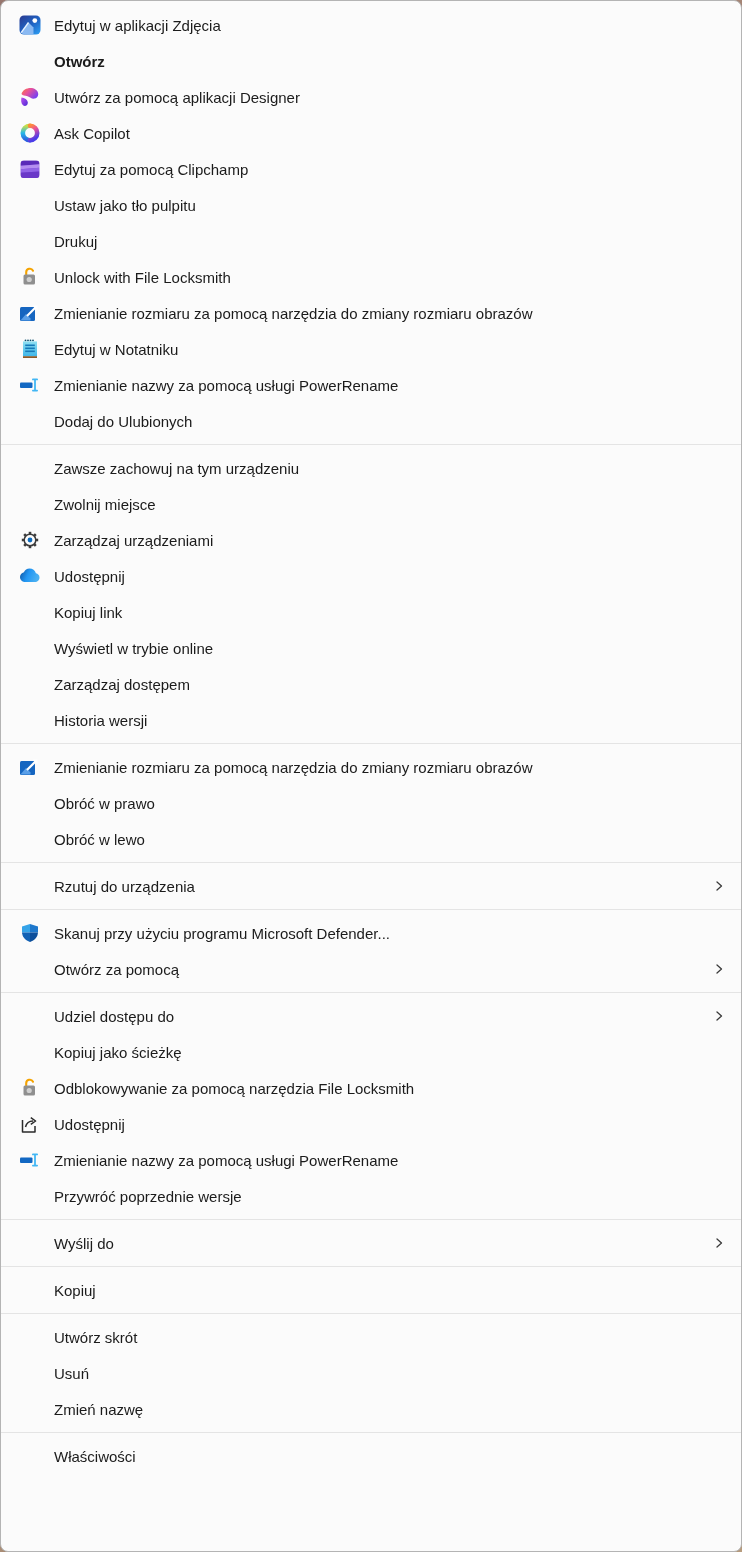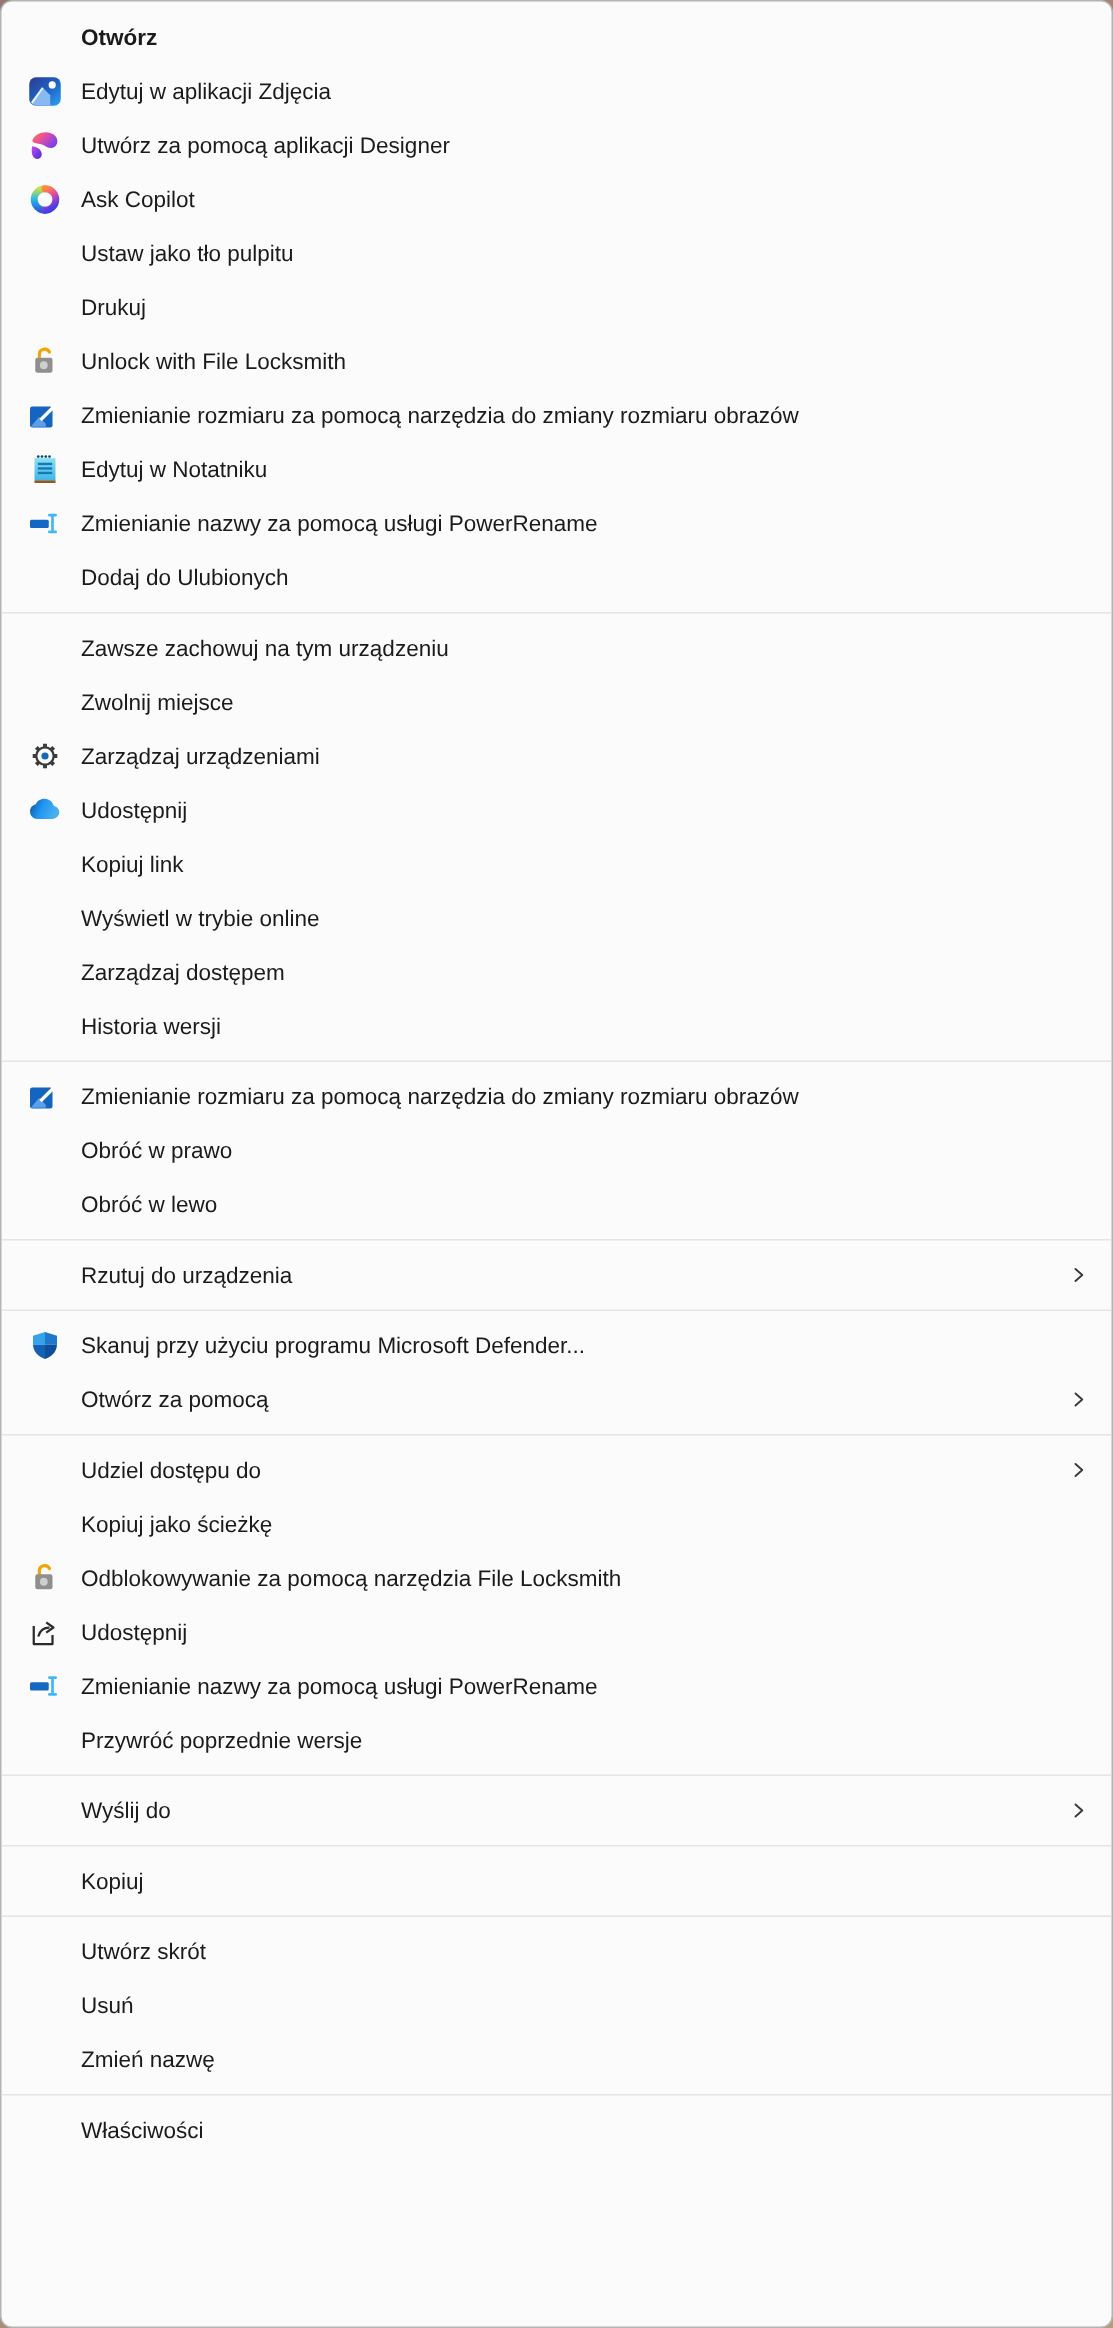--- a/index.html
+++ b/index.html
@@ -62,10 +62,6 @@
 <div class="menu" id="menu-root">
     <div class="menu-group">
       <div class="menu-item">
-        <span class="icon-slot"></span>
-        <span class="label bold">Otwórz</span>
-      </div>
-      <div class="menu-item">
         <span class="icon-slot">
           <svg viewBox="0 0 24 24">
             <defs>
@@ -87,6 +83,10 @@
           </svg>
         </span>
         <span class="label">Edytuj w aplikacji Zdjęcia</span>
+      </div>
+      <div class="menu-item">
+        <span class="icon-slot"></span>
+        <span class="label bold">Otwórz</span>
       </div>
       <div class="menu-item">
         <span class="icon-slot">

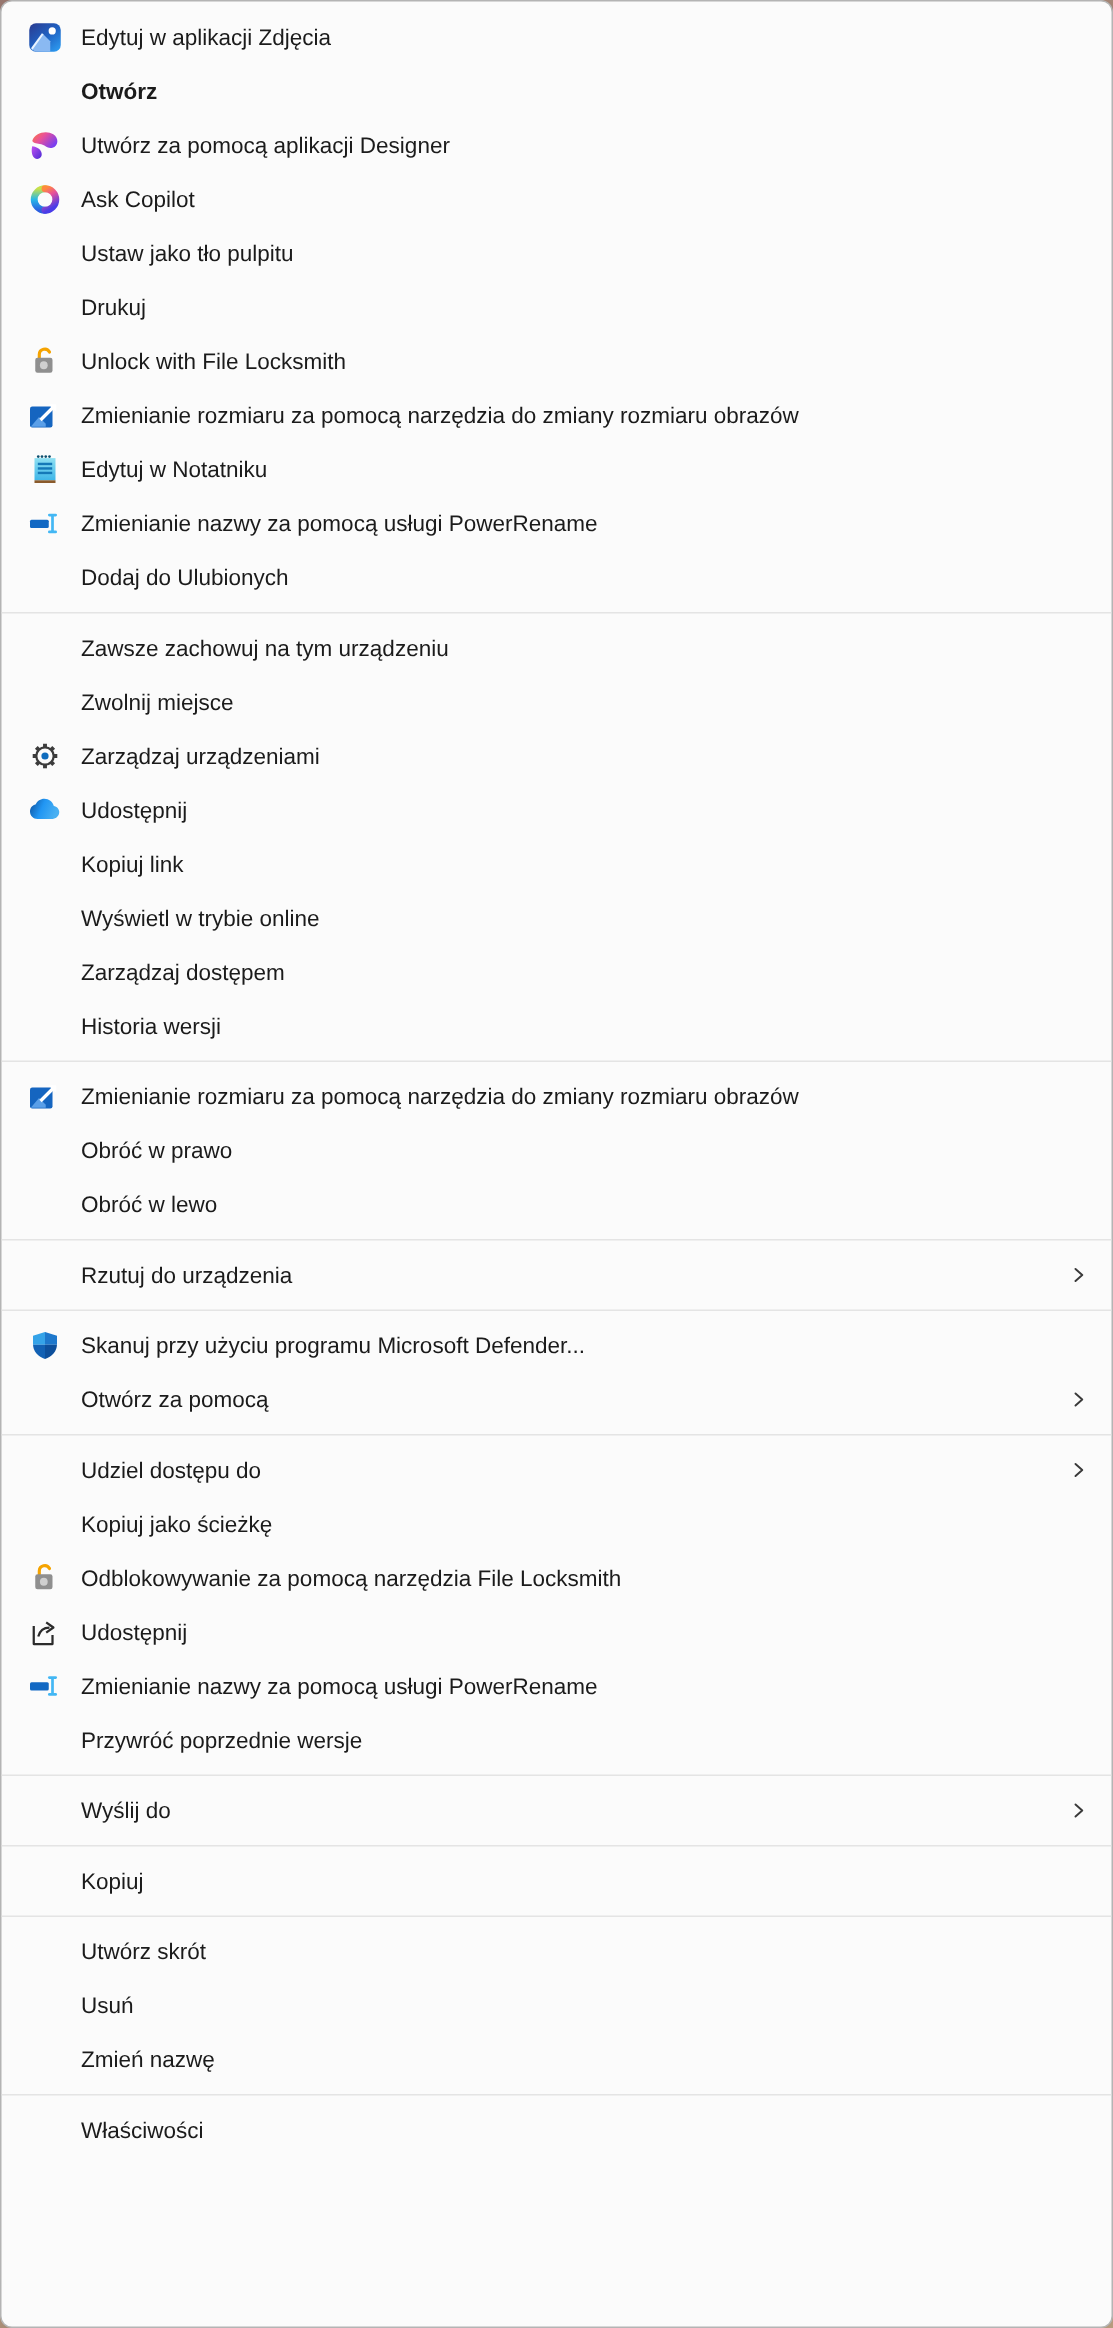--- a/index.html
+++ b/index.html
@@ -130,6 +130,25 @@
         <span class="label">Ask Copilot</span>
       </div>
       <div class="menu-item">
+        <span class="icon-slot">
+          <svg viewBox="0 0 24 24">
+            <defs>
+              <clipPath id="ccc">
+                <rect x="2.5" y="3.5" width="19" height="17.5" rx="3.5"></rect>
+              </clipPath>
+            </defs>
+            <g clip-path="url(#ccc)">
+              <rect x="2.5" y="3.5" width="19" height="17.5" fill="#7a46d6"></rect>
+              <path d="M2.5 3.5 H21.5 V7.2 L2.5 8.8 Z" fill="#5a2bb8"></path>
+              <path d="M2.5 8.8 L21.5 7.2 V10.8 L2.5 12.2 Z" fill="#b48ef0"></path>
+              <path d="M2.5 12.2 L21.5 10.8 V14.4 L2.5 15.8 Z" fill="#9163e6"></path>
+              <path d="M2.5 15.8 L21.5 14.4 V21 H2.5 Z" fill="#6a38c8"></path>
+            </g>
+          </svg>
+        </span>
+        <span class="label">Edytuj za pomocą Clipchamp</span>
+      </div>
+      <div class="menu-item">
         <span class="icon-slot"></span>
         <span class="label">Ustaw jako tło pulpitu</span>
       </div>

